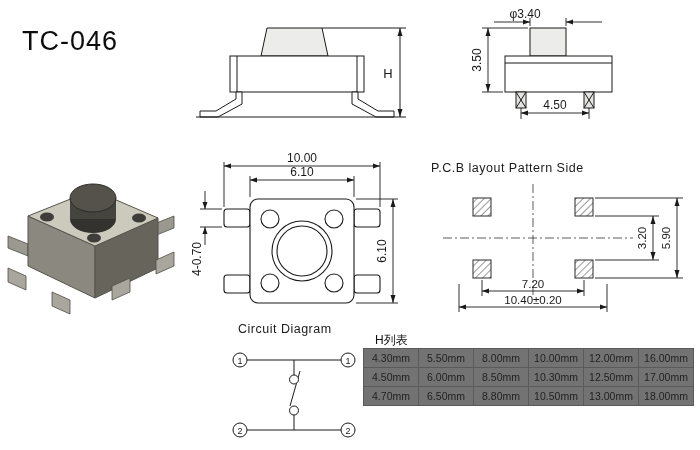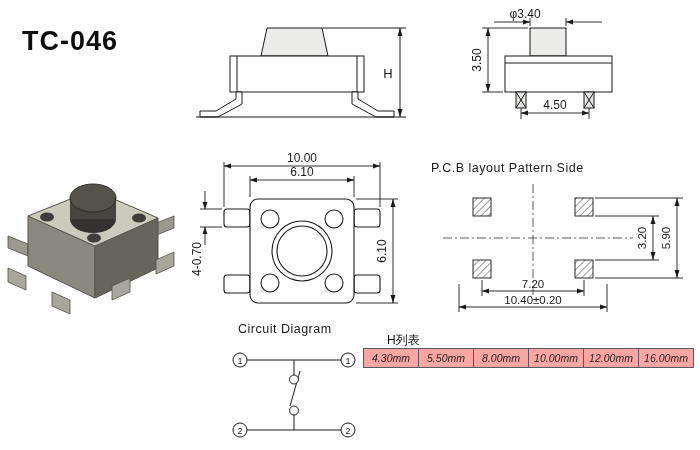--- a/index.html
+++ b/index.html
@@ -10,7 +10,7 @@
   }
   .abs { position:absolute; }
   .part-title {
-    left:22px; top:26px; font-size:27px; font-weight:bold;
+    left:22px; top:26px; font-size:27px; font-weight:normal;
     color:#0d0d0d; letter-spacing:1px;
   }
   svg text { font-family:"Liberation Sans", sans-serif; fill:#1a1a1a; }

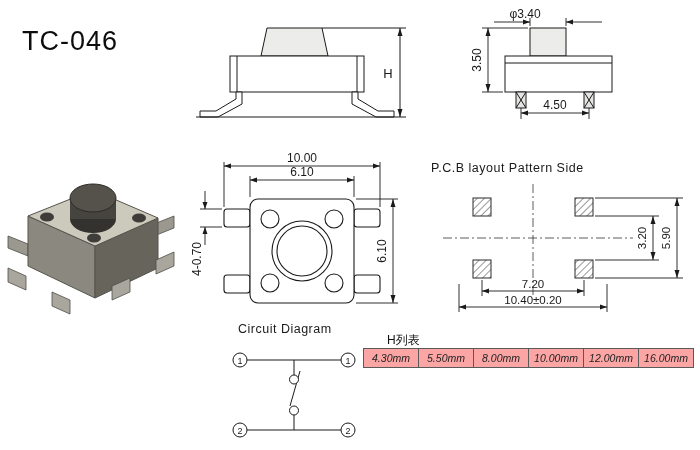--- a/index.html
+++ b/index.html
@@ -15,7 +15,7 @@
   }
   svg text { font-family:"Liberation Sans", sans-serif; fill:#1a1a1a; }
   .tbl-wrap { left:363px; top:332px; }
-  .tbl-title { display:block; margin-left:24px; font-size:12px; color:#111; height:16px; }
+  .tbl-title { display:block; margin-left:12px; font-size:12px; color:#111; height:16px; }
   .h-table { border-collapse:collapse; background:#fca5a5;font-style:italic; }
   .h-table td {
     border:1px solid #5a5a5a; width:55px; height:19px;

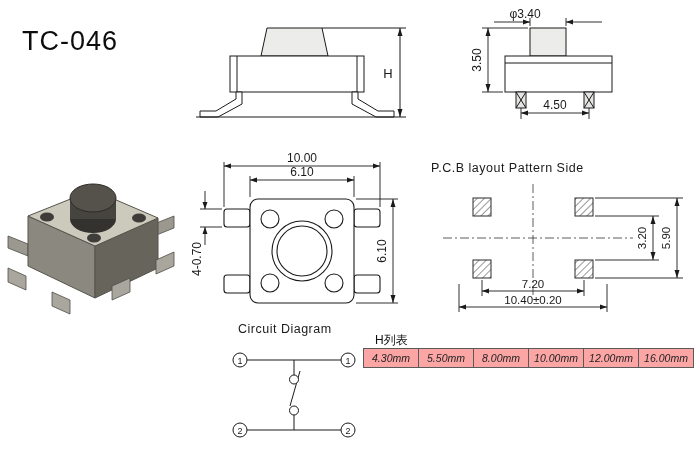--- a/index.html
+++ b/index.html
@@ -16,7 +16,7 @@
   svg text { font-family:"Liberation Sans", sans-serif; fill:#1a1a1a; }
   .tbl-wrap { left:363px; top:332px; }
   .tbl-title { display:block; margin-left:12px; font-size:12px; color:#111; height:16px; }
-  .h-table { border-collapse:collapse; background:#fca5a5;font-style:italic; }
+  .h-table { border-collapse:collapse; background:#737373; }
   .h-table td {
     border:1px solid #5a5a5a; width:55px; height:19px;
     font-size:10.5px; color:#222; text-align:center; vertical-align:middle;

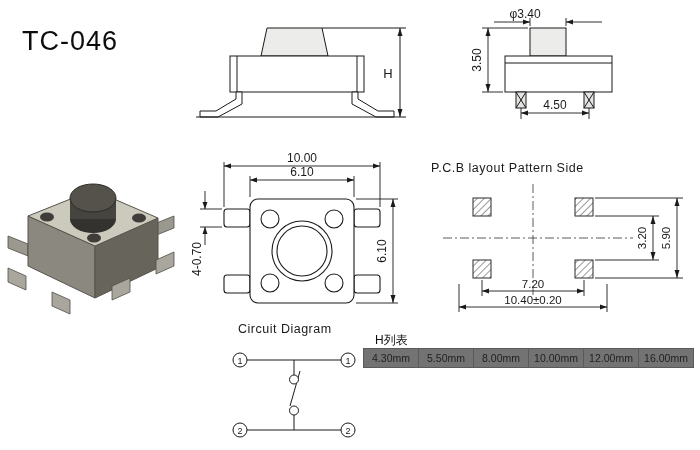--- a/index.html
+++ b/index.html
@@ -247,6 +247,14 @@
           <td>12.00mm</td>
           <td>16.00mm</td>
         </tr>
+        <tr>
+          <td>4.50mm</td>
+          <td>6.00mm</td>
+          <td>8.50mm</td>
+          <td>10.30mm</td>
+          <td>12.50mm</td>
+          <td>17.00mm</td>
+        </tr>
       </tbody>
     </table>
   </div>

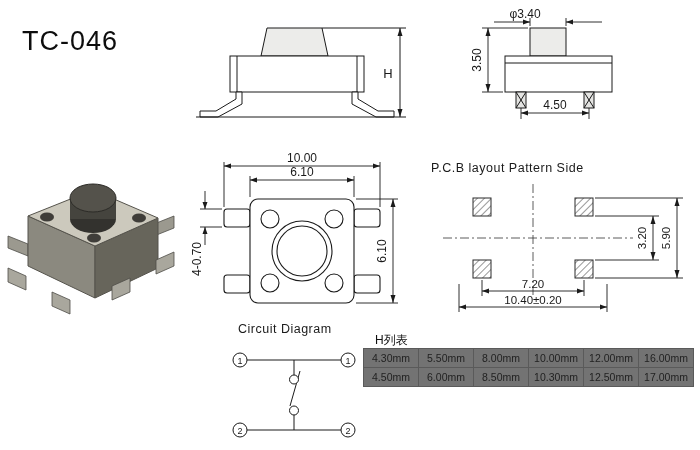--- a/index.html
+++ b/index.html
@@ -255,6 +255,14 @@
           <td>12.50mm</td>
           <td>17.00mm</td>
         </tr>
+        <tr>
+          <td>4.70mm</td>
+          <td>6.50mm</td>
+          <td>8.80mm</td>
+          <td>10.50mm</td>
+          <td>13.00mm</td>
+          <td>18.00mm</td>
+        </tr>
       </tbody>
     </table>
   </div>

